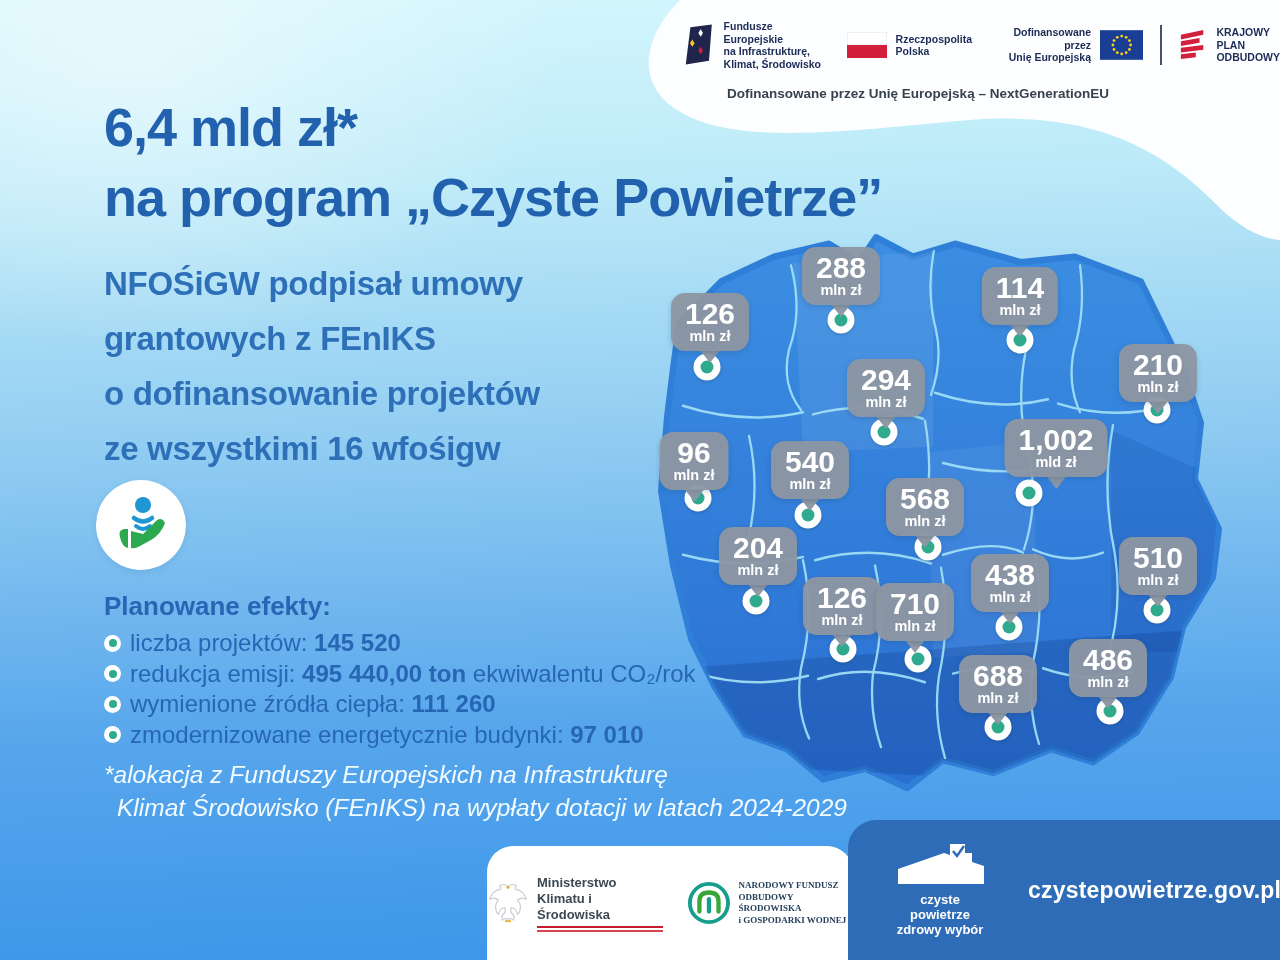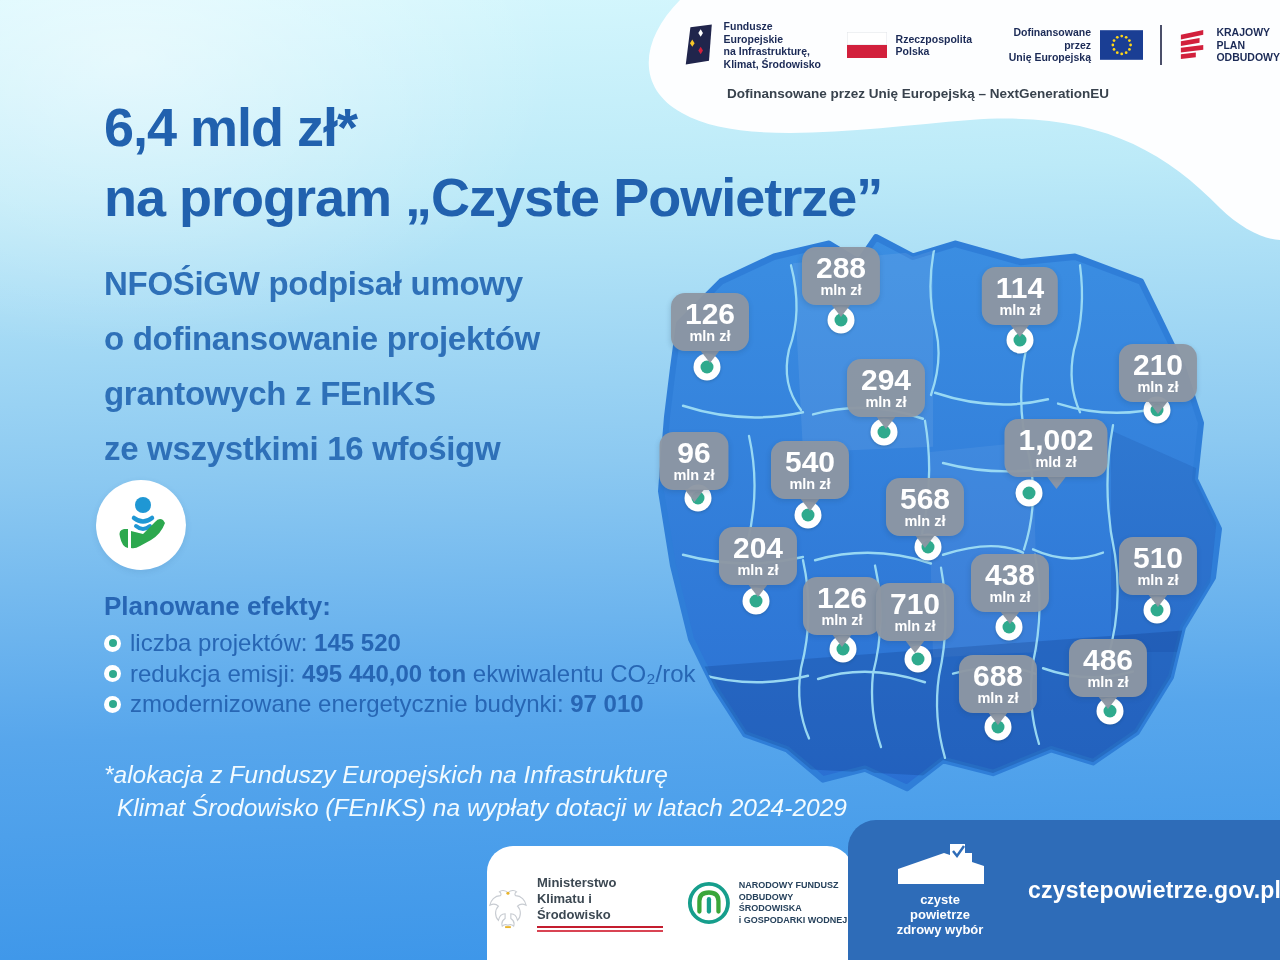--- a/index.html
+++ b/index.html
@@ -153,8 +153,8 @@
   </div>
   <div class="subtitle">
     <div>NFOŚiGW podpisał umowy</div>
+    <div>grantowych z FEnIKS</div>
     <div>o dofinansowanie projektów</div>
-    <div>grantowych z FEnIKS</div>
     <div>ze wszystkimi 16 wfośigw</div>
   </div>
 

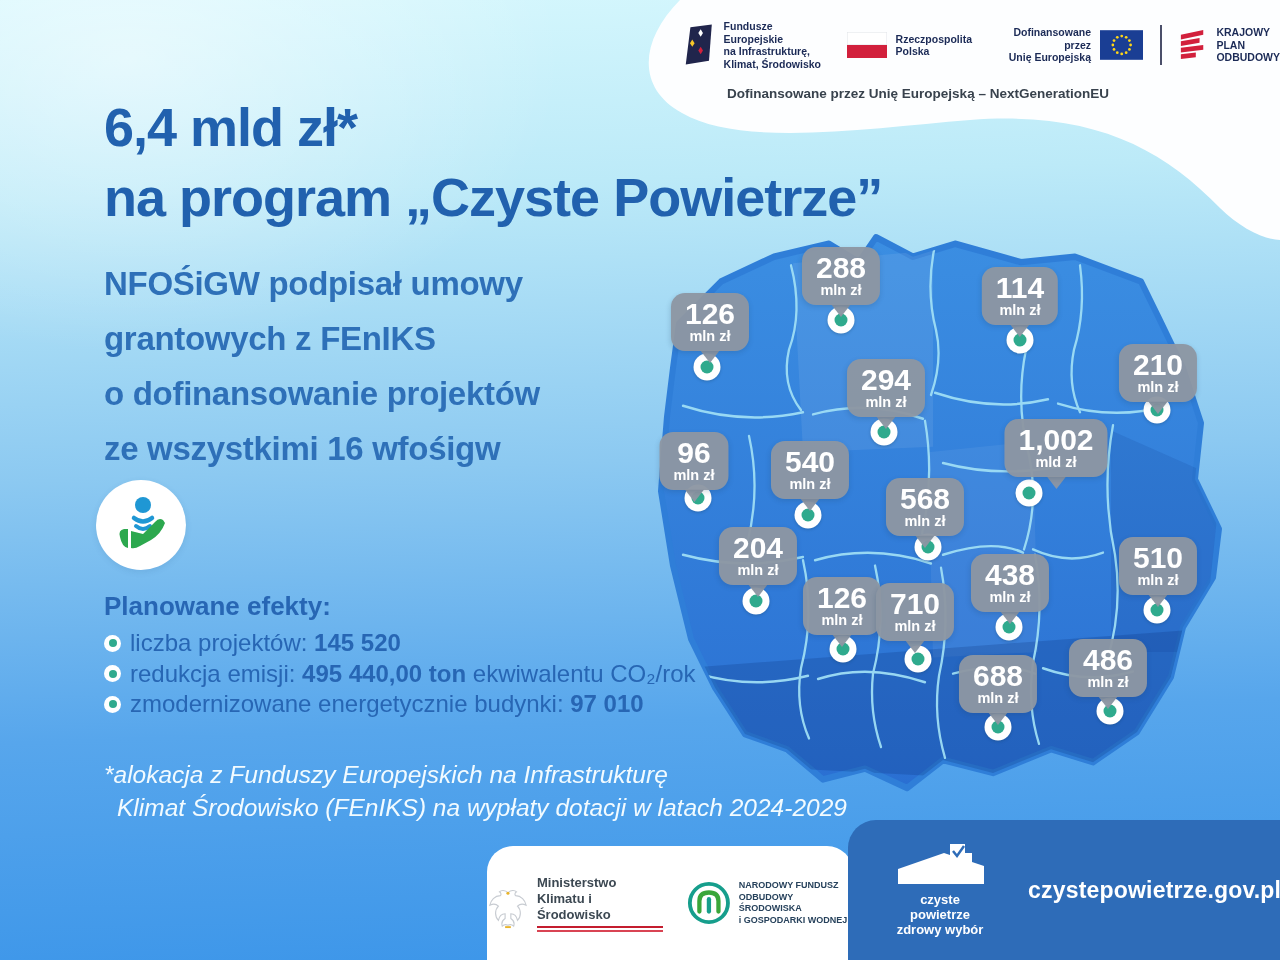--- a/index.html
+++ b/index.html
@@ -185,6 +185,14 @@
       <span class="fx-label">redukcja emisji: </span>
       <span class="fx-value">495 440,00 ton</span>
       <span class="fx-suffix"> ekwiwalentu CO₂/rok</span>
+    </div>
+    <div class="fx-row">
+      <span class="bullet">
+          <span class="bullet-dot"></span>
+        </span>
+      <span class="fx-label">wymienione źródła ciepła: </span>
+      <span class="fx-value">111 260</span>
+      <span class="fx-suffix"></span>
     </div>
     <div class="fx-row">
       <span class="bullet">

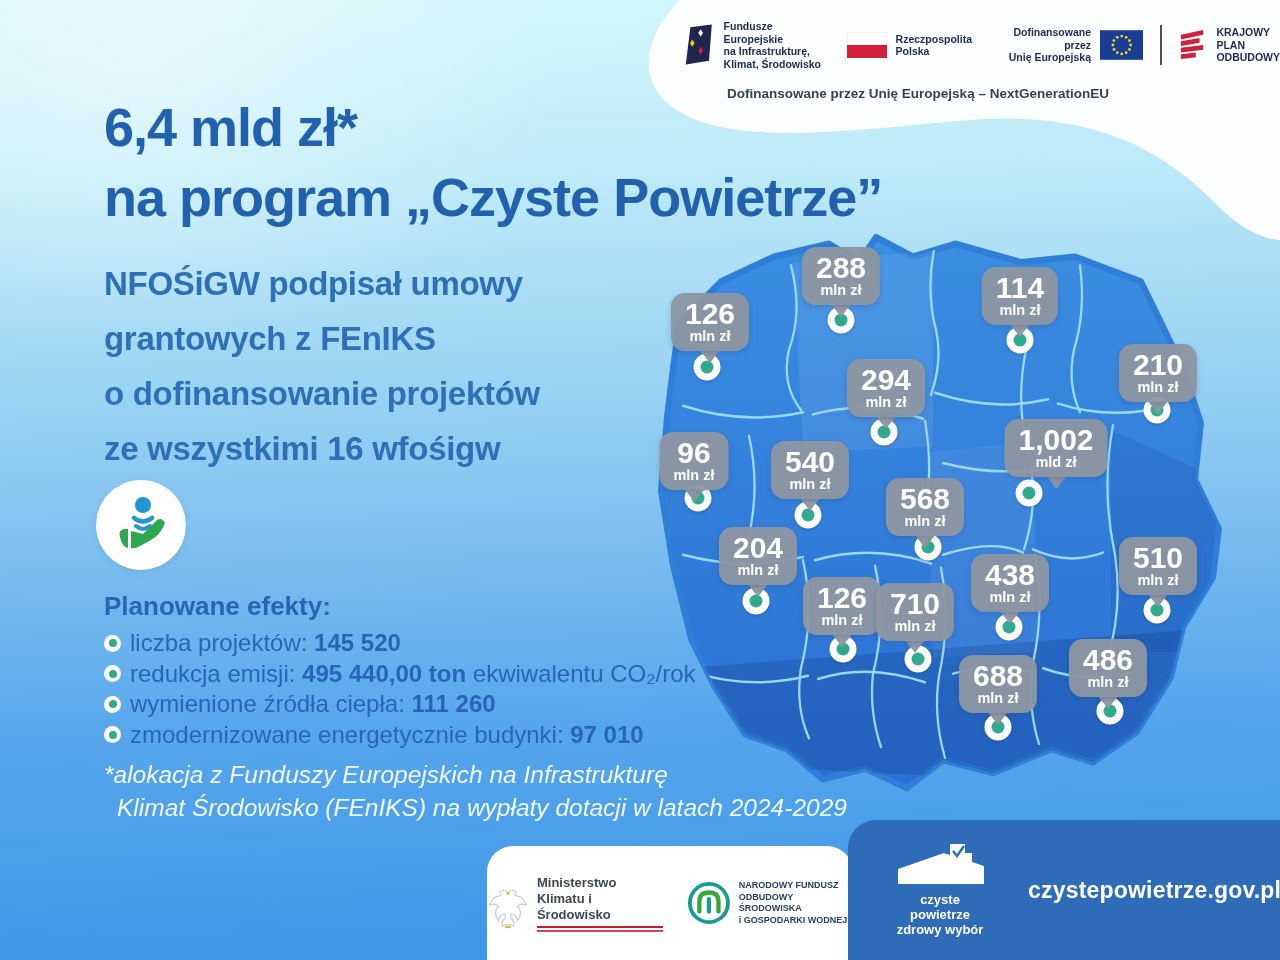--- a/index.html
+++ b/index.html
@@ -59,7 +59,7 @@
   
   .card-white{position:absolute;left:487px;top:846px;width:366px;height:114px;background:#ffffff;
     border-radius:26px 26px 0 0;display:flex;align-items:center;justify-content:center;gap:24px;z-index:5;}
-  .min-block{display:flex;align-items:flex-end;gap:8px;}
+  .min-block{display:flex;align-items:center;gap:8px;}
   .min-text{font-size:13px;font-weight:bold;color:#3c4852;line-height:16px;}
   .red-rule{height:2px;background:#c41d2f;margin-top:3px;}
   .red-rule.second{margin-top:2px;background:#d94453;}

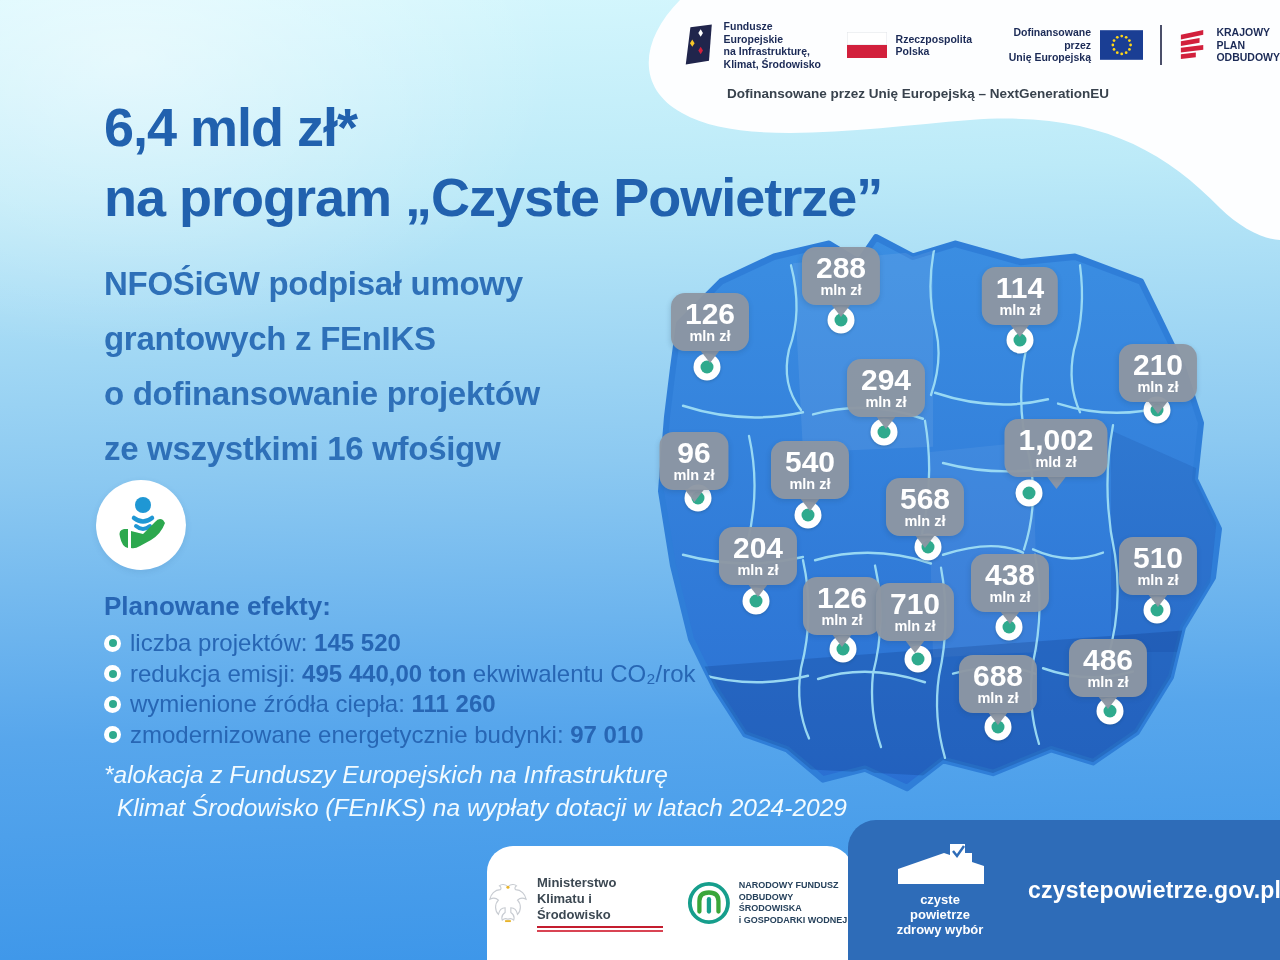--- a/index.html
+++ b/index.html
@@ -63,7 +63,7 @@
   .min-text{font-size:13px;font-weight:bold;color:#3c4852;line-height:16px;}
   .red-rule{height:2px;background:#c41d2f;margin-top:3px;}
   .red-rule.second{margin-top:2px;background:#d94453;}
-  .nfo-block{display:flex;align-items:flex-end;gap:8px;}
+  .nfo-block{display:flex;align-items:flex-end;gap:8px;font-family:Liberation Serif, serif;}
   .nfo-text{font-size:9px;font-weight:bold;color:#27425c;line-height:11.5px;}
   .card-blue{position:absolute;left:848px;top:820px;width:432px;height:140px;background:#2e6cb8;
     border-radius:28px 0 0 0;display:flex;align-items:center;gap:40px;padding-left:44px;

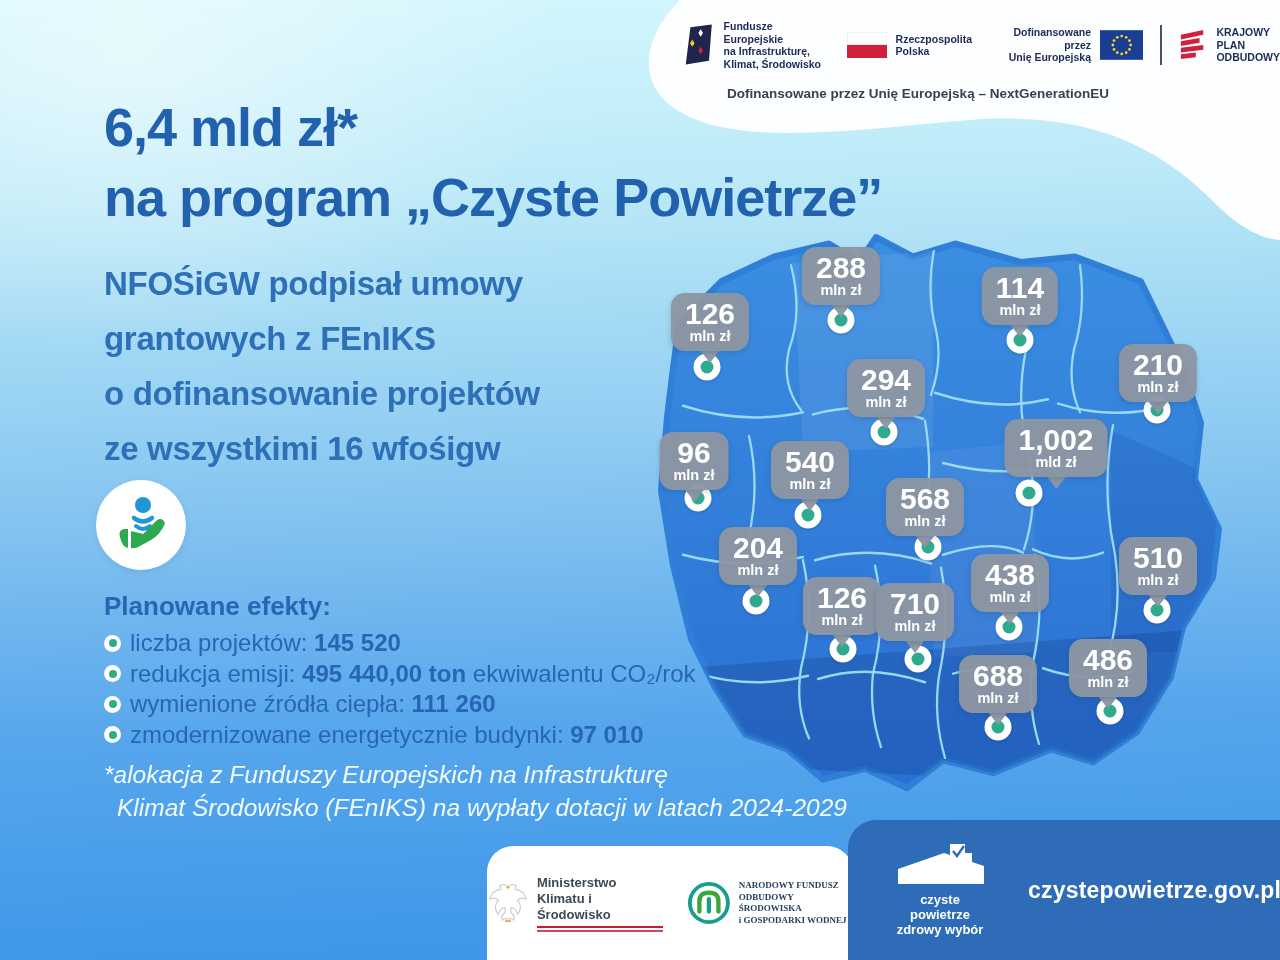--- a/index.html
+++ b/index.html
@@ -331,7 +331,7 @@
       </svg>
       <div class="min-text">
         <div>Ministerstwo</div>
-        <div>Klimatu i Środowisko</div>
+        <div>Klimatu i Środowiska</div>
         <div class="red-rule"></div>
         <div class="red-rule second"></div>
       </div>

